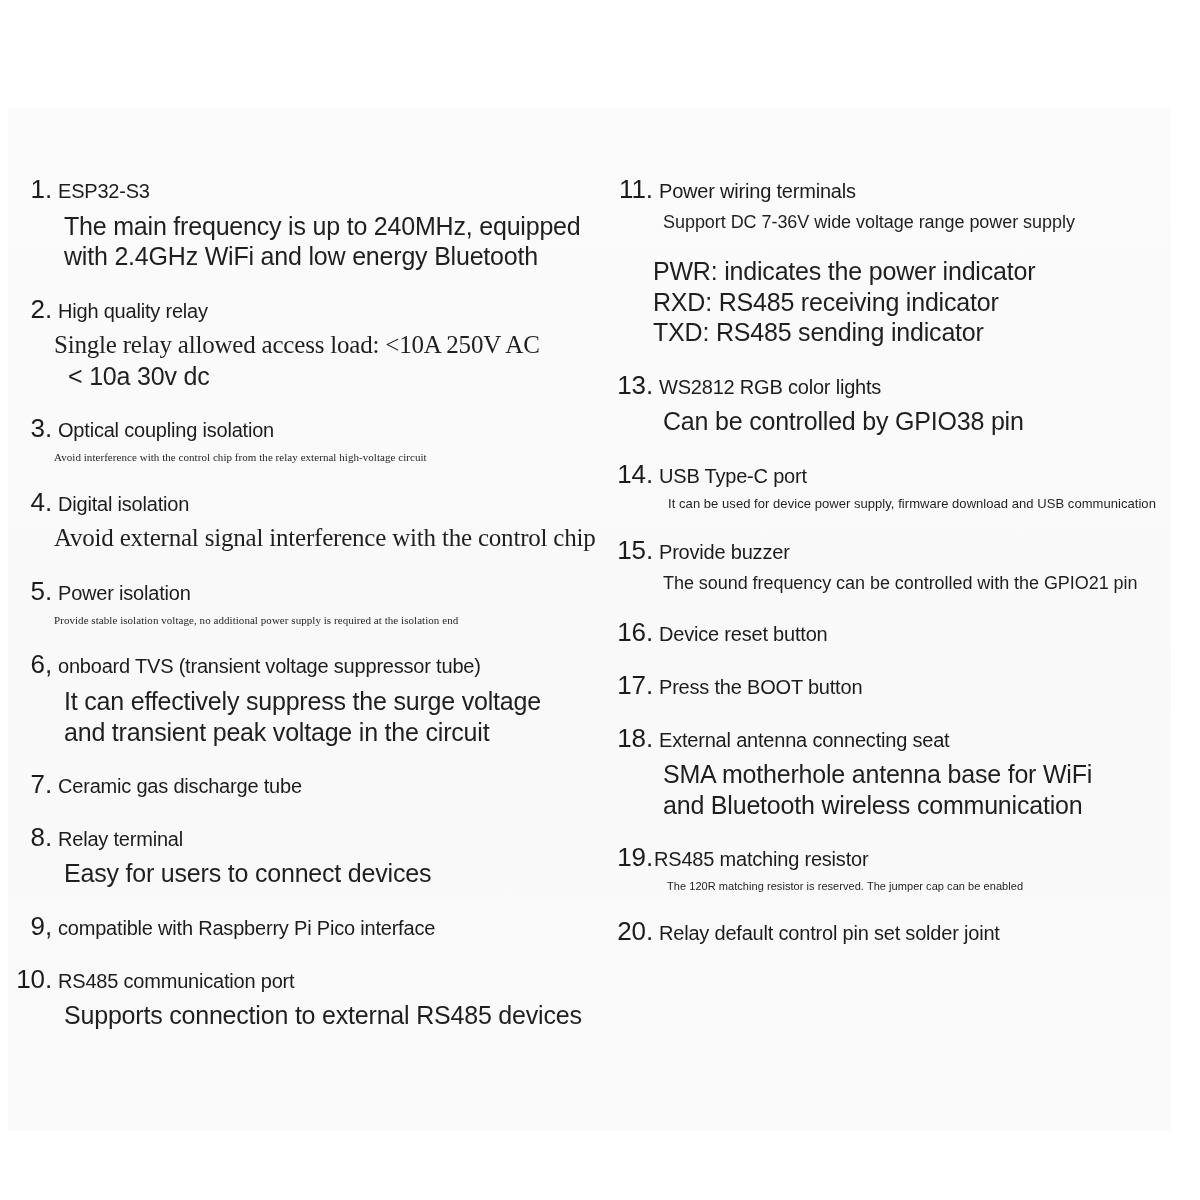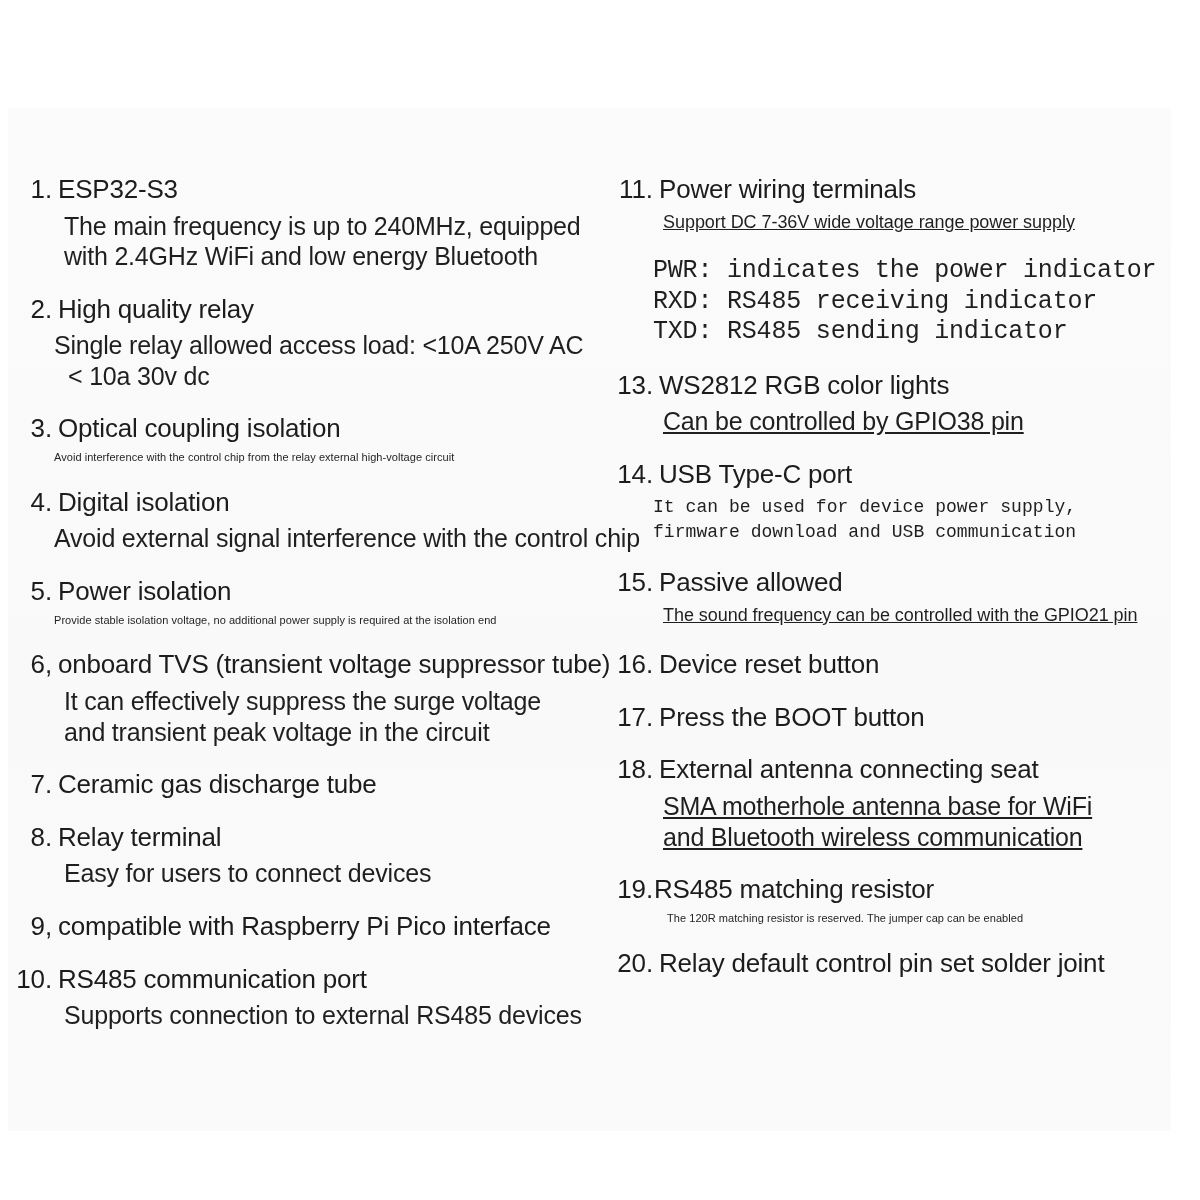--- a/index.html
+++ b/index.html
@@ -92,7 +92,7 @@
   .column.right .feature-num { width: 38px; }
 
   .feature-title {
-    font-size: 26px;
+    font-size: 20px;
     line-height: 1.18;
     color: #1c1c1c;
     letter-spacing: -0.2px;

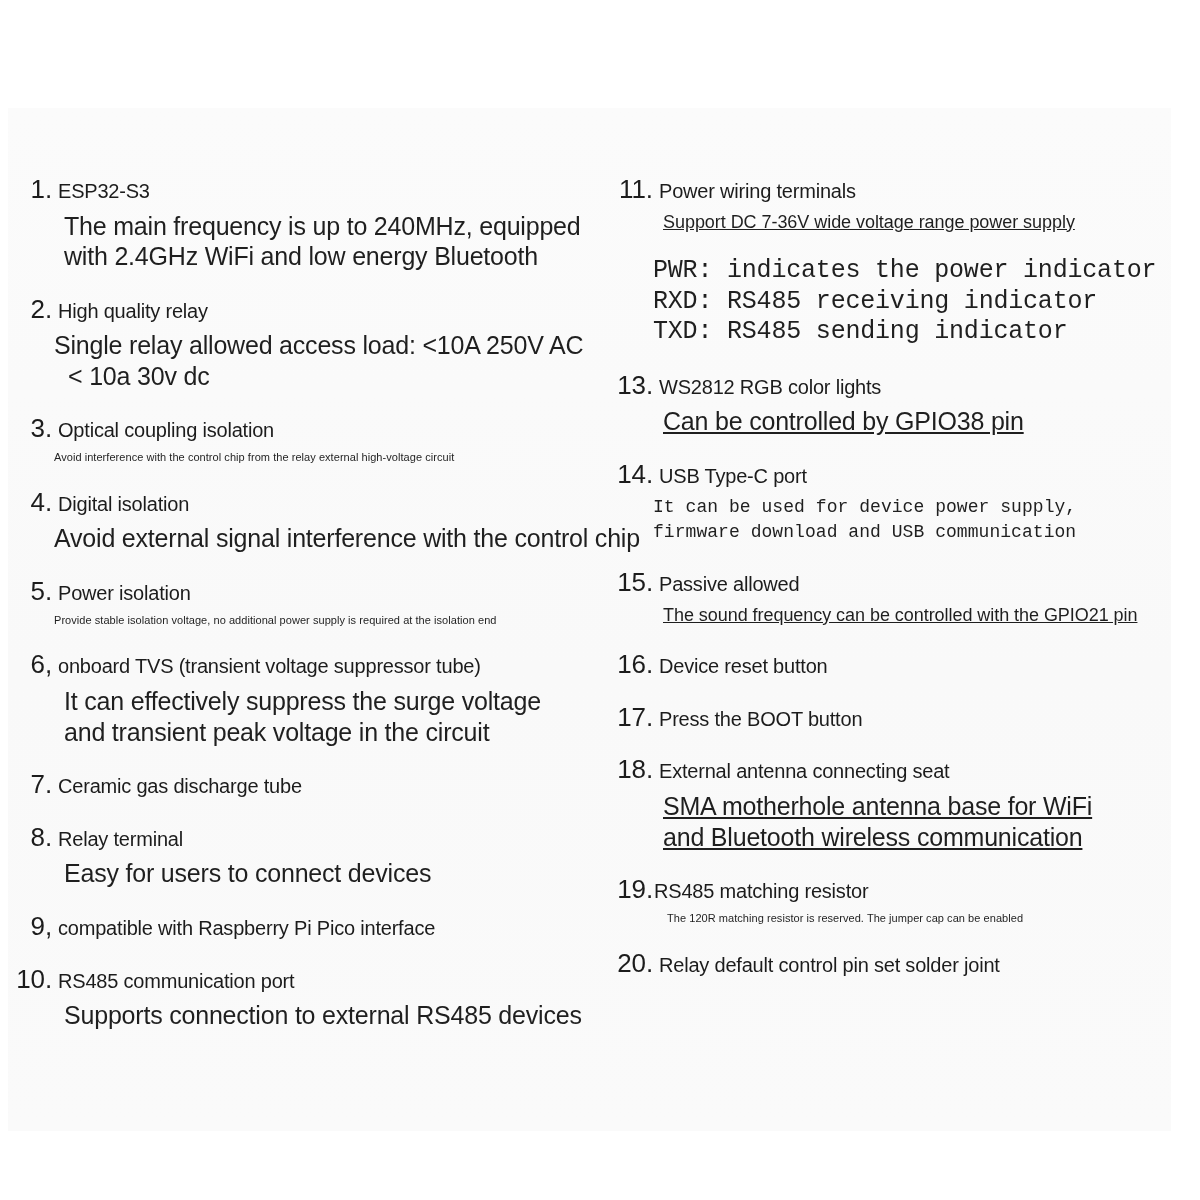--- a/index.html
+++ b/index.html
@@ -146,7 +146,7 @@
   .column.left .desc-line.ind-c { padding-left: 38px; }
   .column.left .desc-line.ind-d { padding-left: 52px; }
 
-  .column.right .desc-line.ind-a { padding-left: 48px; text-decoration: underline; }
+  .column.right .desc-line.ind-a { padding-left: 48px; }
   .column.right .desc-line.ind-c { padding-left: 38px; font-family: Liberation Mono, monospace; }
   .column.right .desc-line.ind-d { padding-left: 52px; }
 

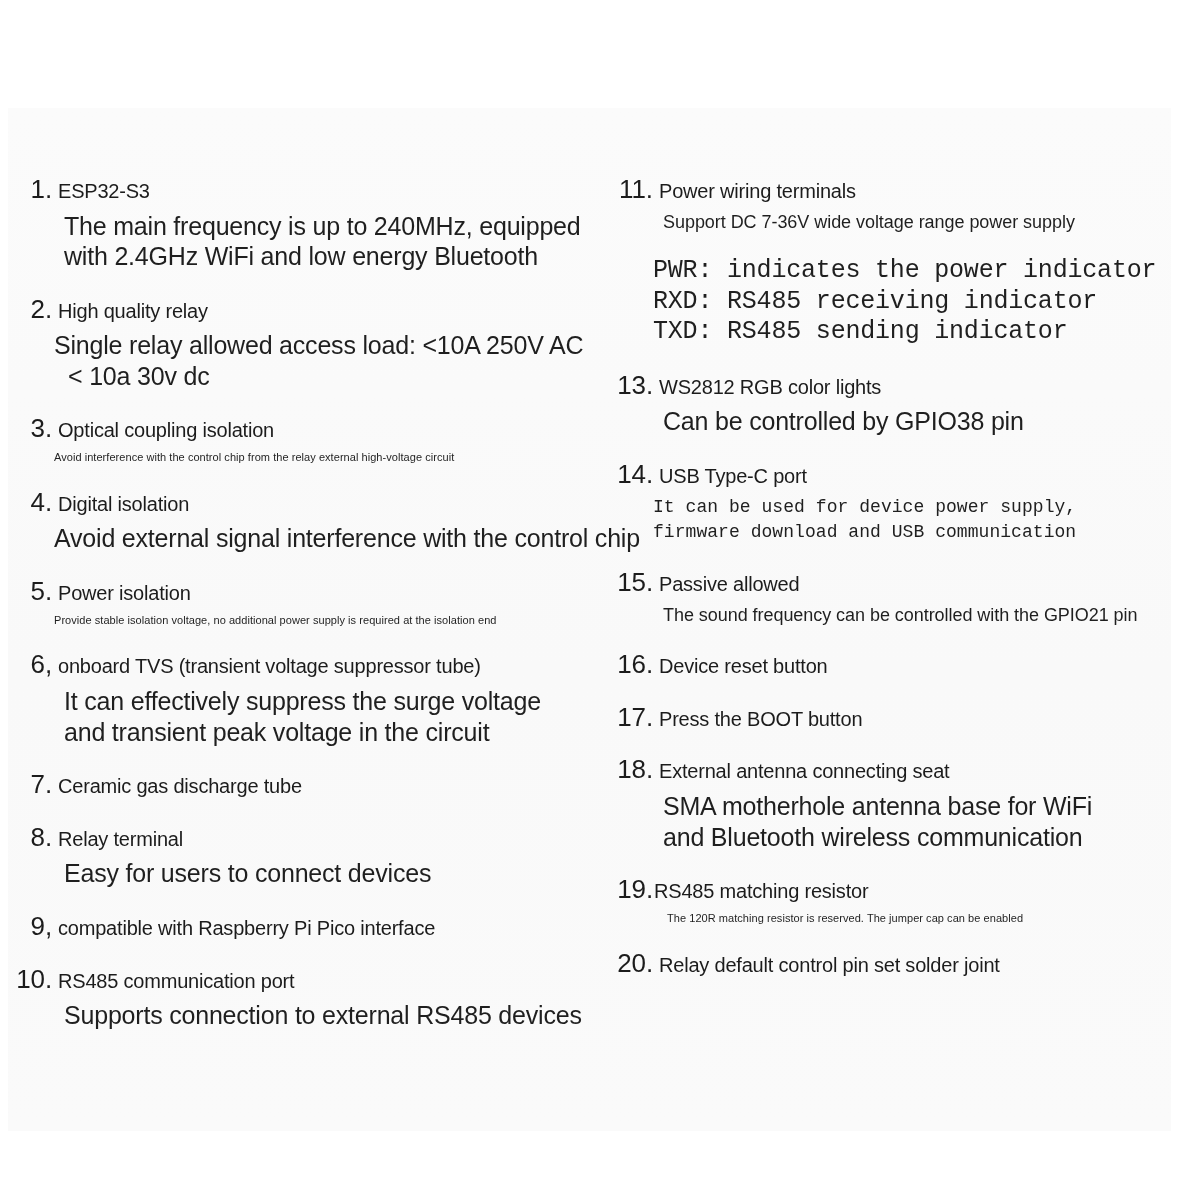--- a/index.html
+++ b/index.html
@@ -147,7 +147,7 @@
   .column.left .desc-line.ind-d { padding-left: 52px; }
 
   .column.right .desc-line.ind-a { padding-left: 48px; }
-  .column.right .desc-line.ind-c { padding-left: 38px; font-family: Liberation Mono, monospace; }
+  .column.right .desc-line.ind-c { padding-left: 38px; }
   .column.right .desc-line.ind-d { padding-left: 52px; }
 
   .feature-desc.gap-top { margin-top: 6px; }

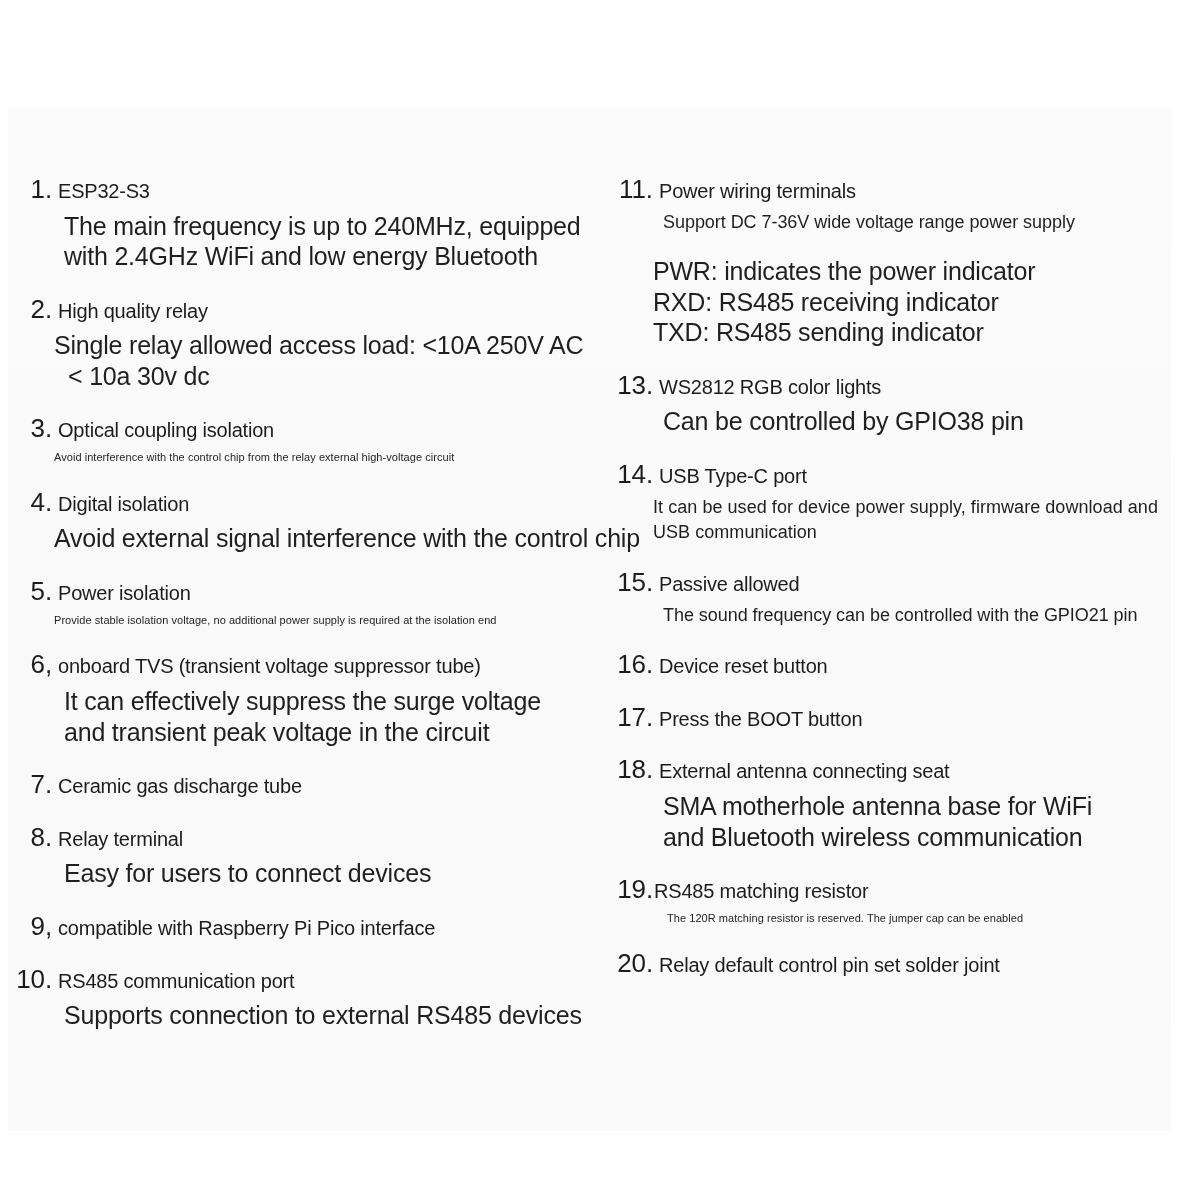--- a/index.html
+++ b/index.html
@@ -143,7 +143,7 @@
 
   
   .column.left .desc-line.ind-a { padding-left: 48px; }
-  .column.left .desc-line.ind-c { padding-left: 38px; }
+  .column.left .desc-line.ind-c { padding-left: 38px; font-family: Liberation Serif, serif; }
   .column.left .desc-line.ind-d { padding-left: 52px; }
 
   .column.right .desc-line.ind-a { padding-left: 48px; }

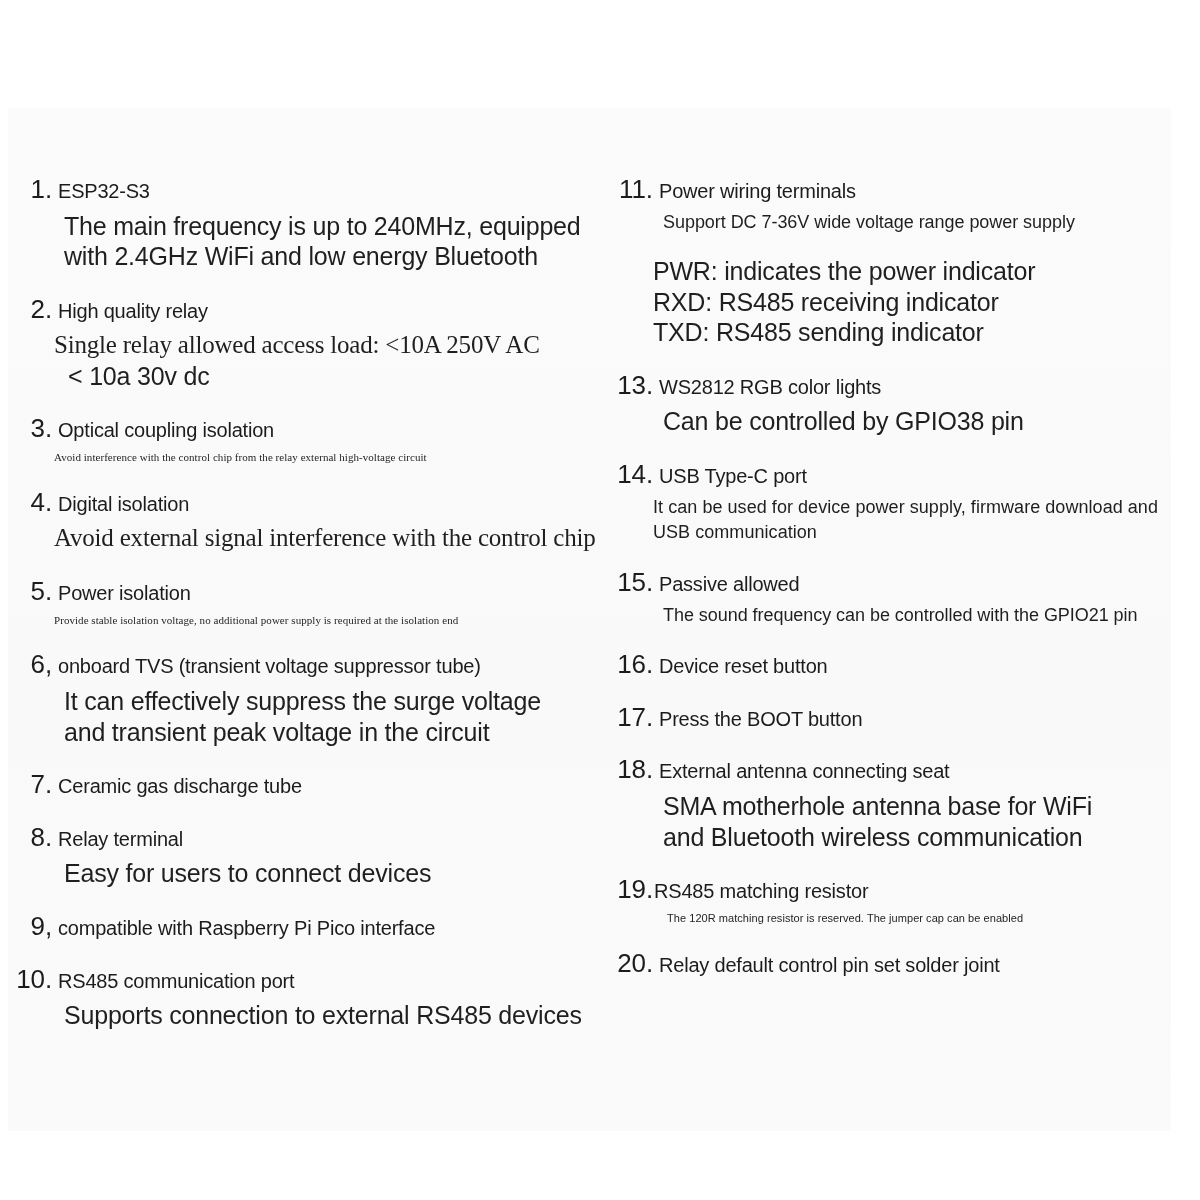--- a/index.html
+++ b/index.html
@@ -135,10 +135,11 @@
   }
 
   .desc-line.xs {
-    font-size: 18px;
+    font-size: 13px;
     line-height: 1.38;
     letter-spacing: 0.05px;
     white-space: normal;
+    text-align: center;
   }
 
   

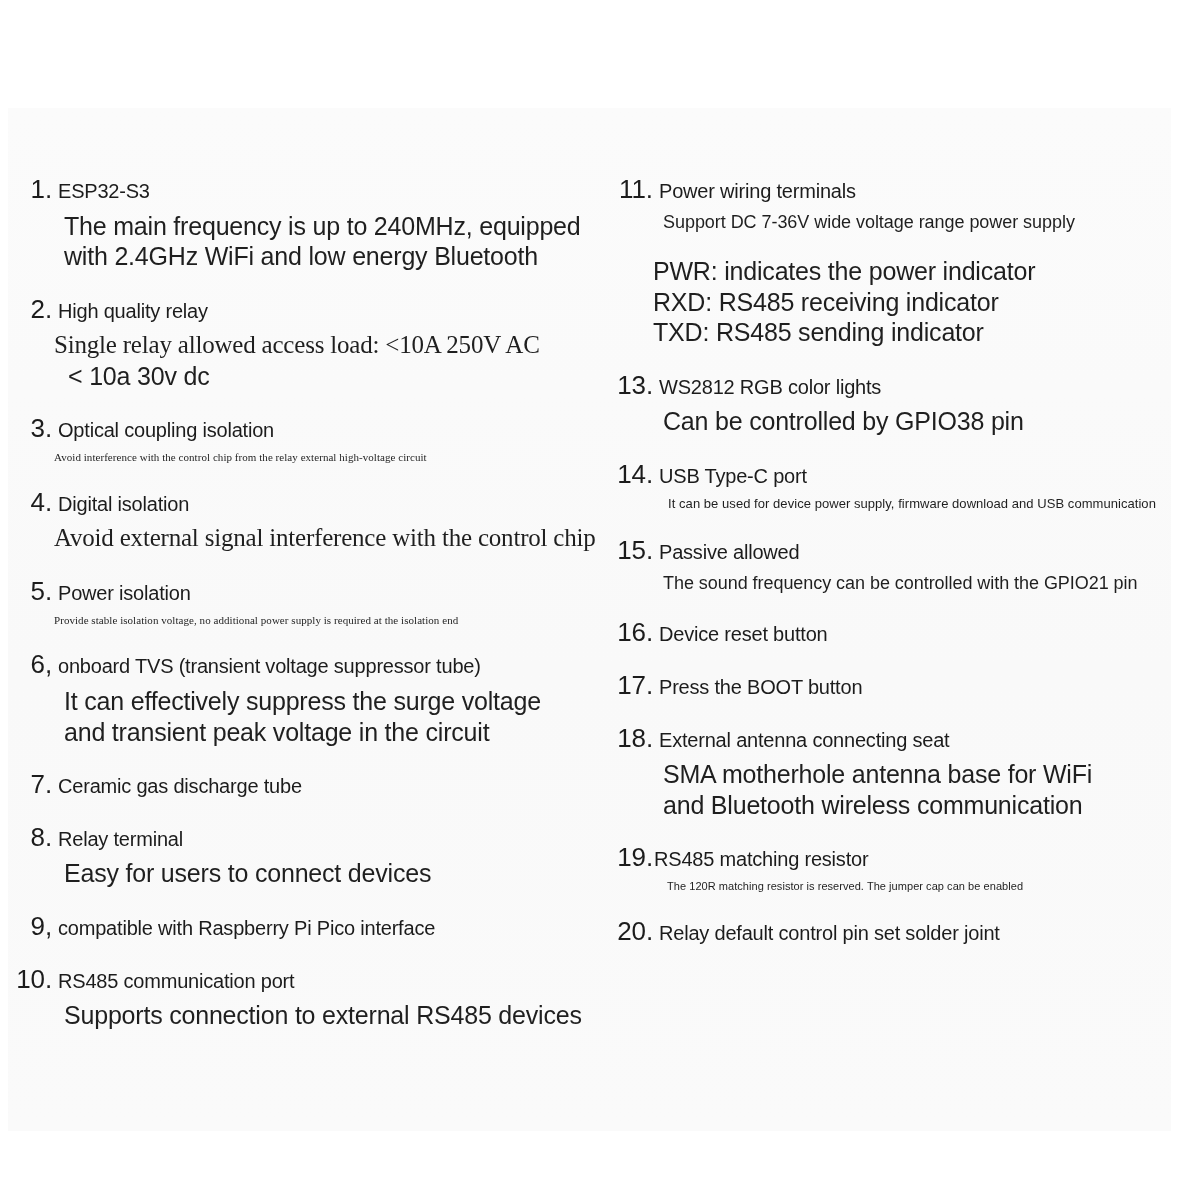--- a/index.html
+++ b/index.html
@@ -290,7 +290,7 @@
           <div class="feature-item">
             <div class="feature-head">
               <span class="feature-num">15.</span>
-              <span class="feature-title">Passive allowed</span>
+              <span class="feature-title">Provide buzzer</span>
             </div>
             <div class="feature-desc gap-top">
               <div class="desc-line md ind-a">The sound frequency can be controlled with the GPIO21 pin</div>

